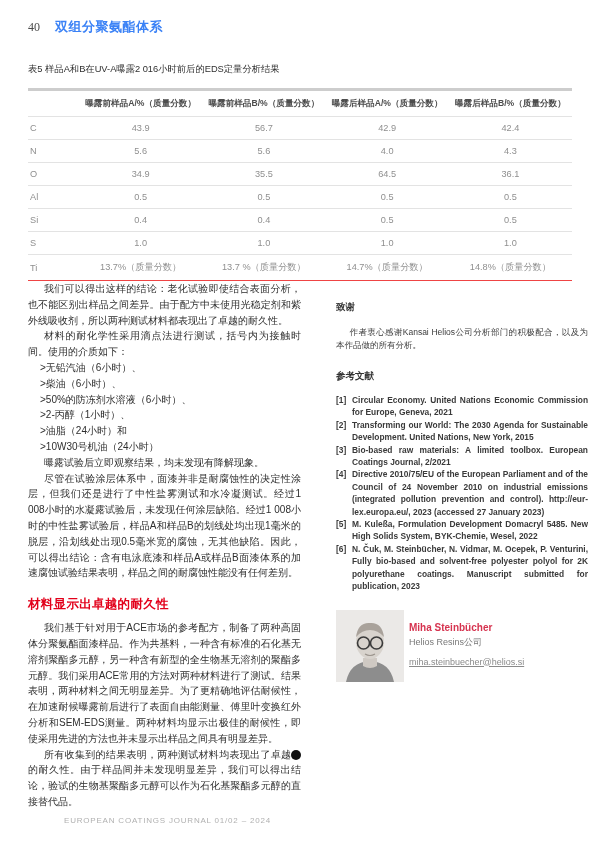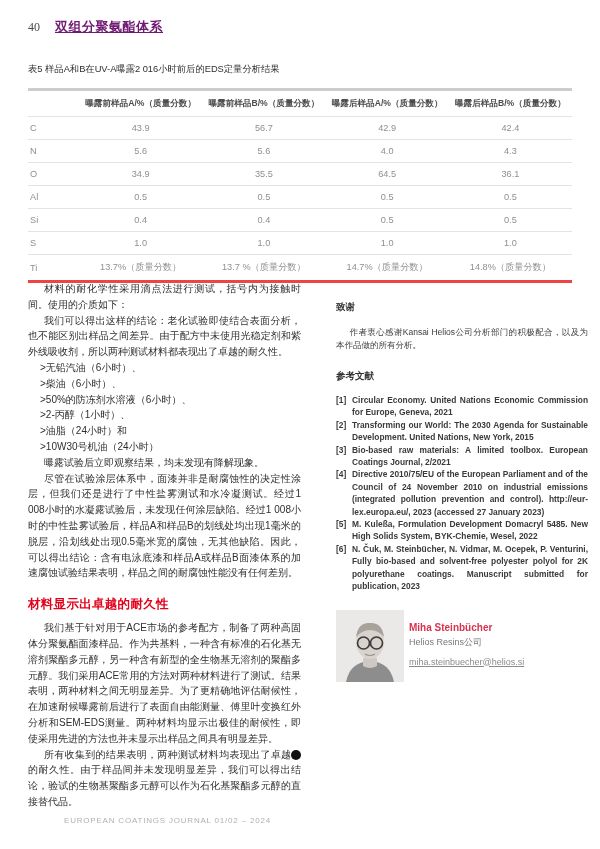--- a/index.html
+++ b/index.html
@@ -10,7 +10,7 @@
   
   .hdr{position:absolute;top:18px;left:28px;display:flex;align-items:baseline;gap:15px;}
   .hdr .pagenum{font-size:12px;color:#4a4a4a;font-family:Liberation Serif, serif;}
-  .hdr .chapter{font-size:13px;font-weight:bold;color:#701a75;letter-spacing:0.5px;text-decoration:underline;}
+  .hdr .chapter{font-size:13px;font-weight:bold;color:#3b82f6;letter-spacing:0.5px;}
   
   .caption{position:absolute;top:63px;left:28px;font-size:9.3px;color:#2f2f2f;}
   table.eds{

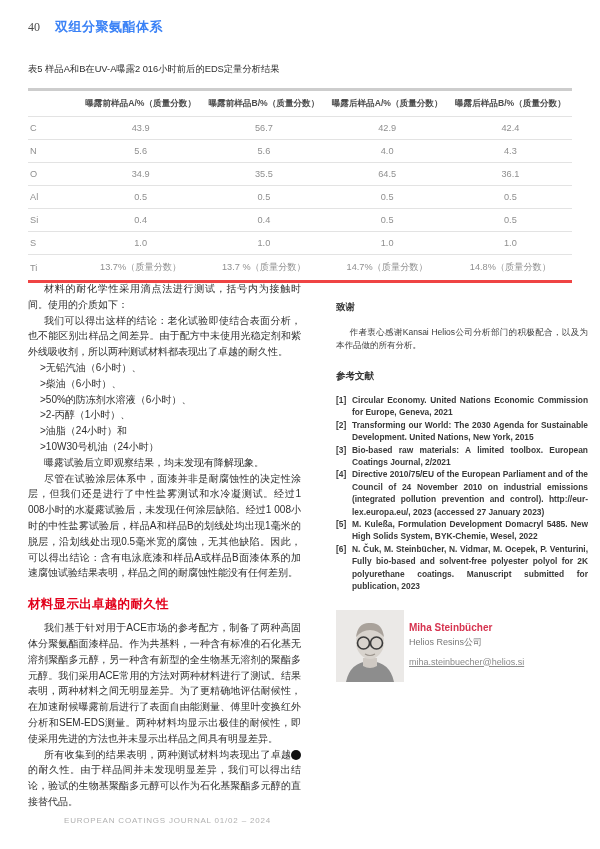--- a/index.html
+++ b/index.html
@@ -15,7 +15,7 @@
   .caption{position:absolute;top:63px;left:28px;font-size:9.3px;color:#2f2f2f;}
   table.eds{
     position:absolute;top:88px;left:28px;width:544px;border-collapse:collapse;
-    border-top:3px solid #cdcdcd;border-bottom:3px solid #ef4444;table-layout:fixed;
+    border-top:3px solid #cdcdcd;border-bottom:1px solid #ef4444;table-layout:fixed;
   }
   table.eds th{
     font-size:8.6px;font-weight:bold;color:#4d4d4d;text-align:center;

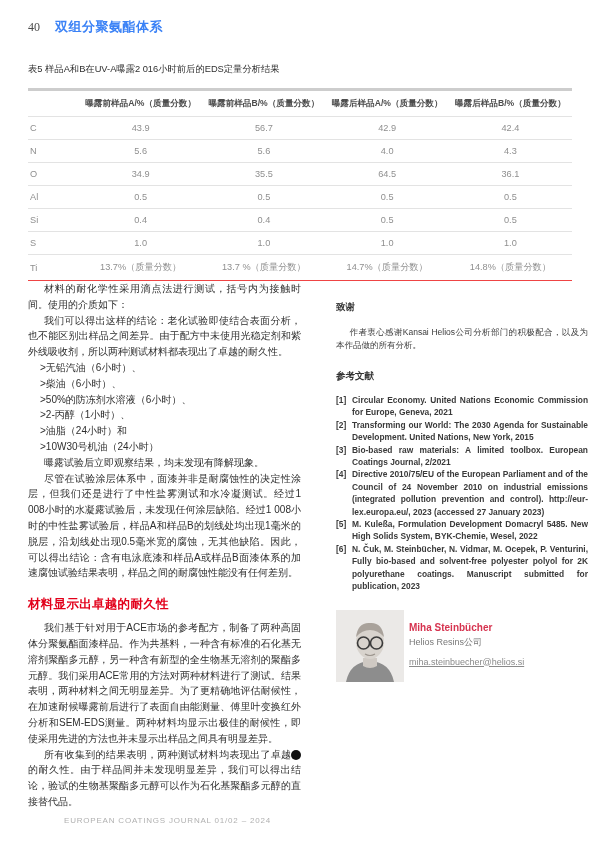--- a/index.html
+++ b/index.html
@@ -132,8 +132,8 @@
   </table>
 
   <div class="col left">
+    <p>我们可以得出这样的结论：老化试验即使结合表面分析，也不能区别出样品之间差异。由于配方中未使用光稳定剂和紫外线吸收剂，所以两种测试材料都表现出了卓越的耐久性。</p>
     <p>材料的耐化学性采用滴点法进行测试，括号内为接触时间。使用的介质如下：</p>
-    <p>我们可以得出这样的结论：老化试验即使结合表面分析，也不能区别出样品之间差异。由于配方中未使用光稳定剂和紫外线吸收剂，所以两种测试材料都表现出了卓越的耐久性。</p>
     <ul class="media" id="media-list">
         <li>&gt;无铅汽油（6小时）、</li>
         <li>&gt;柴油（6小时）、</li>

